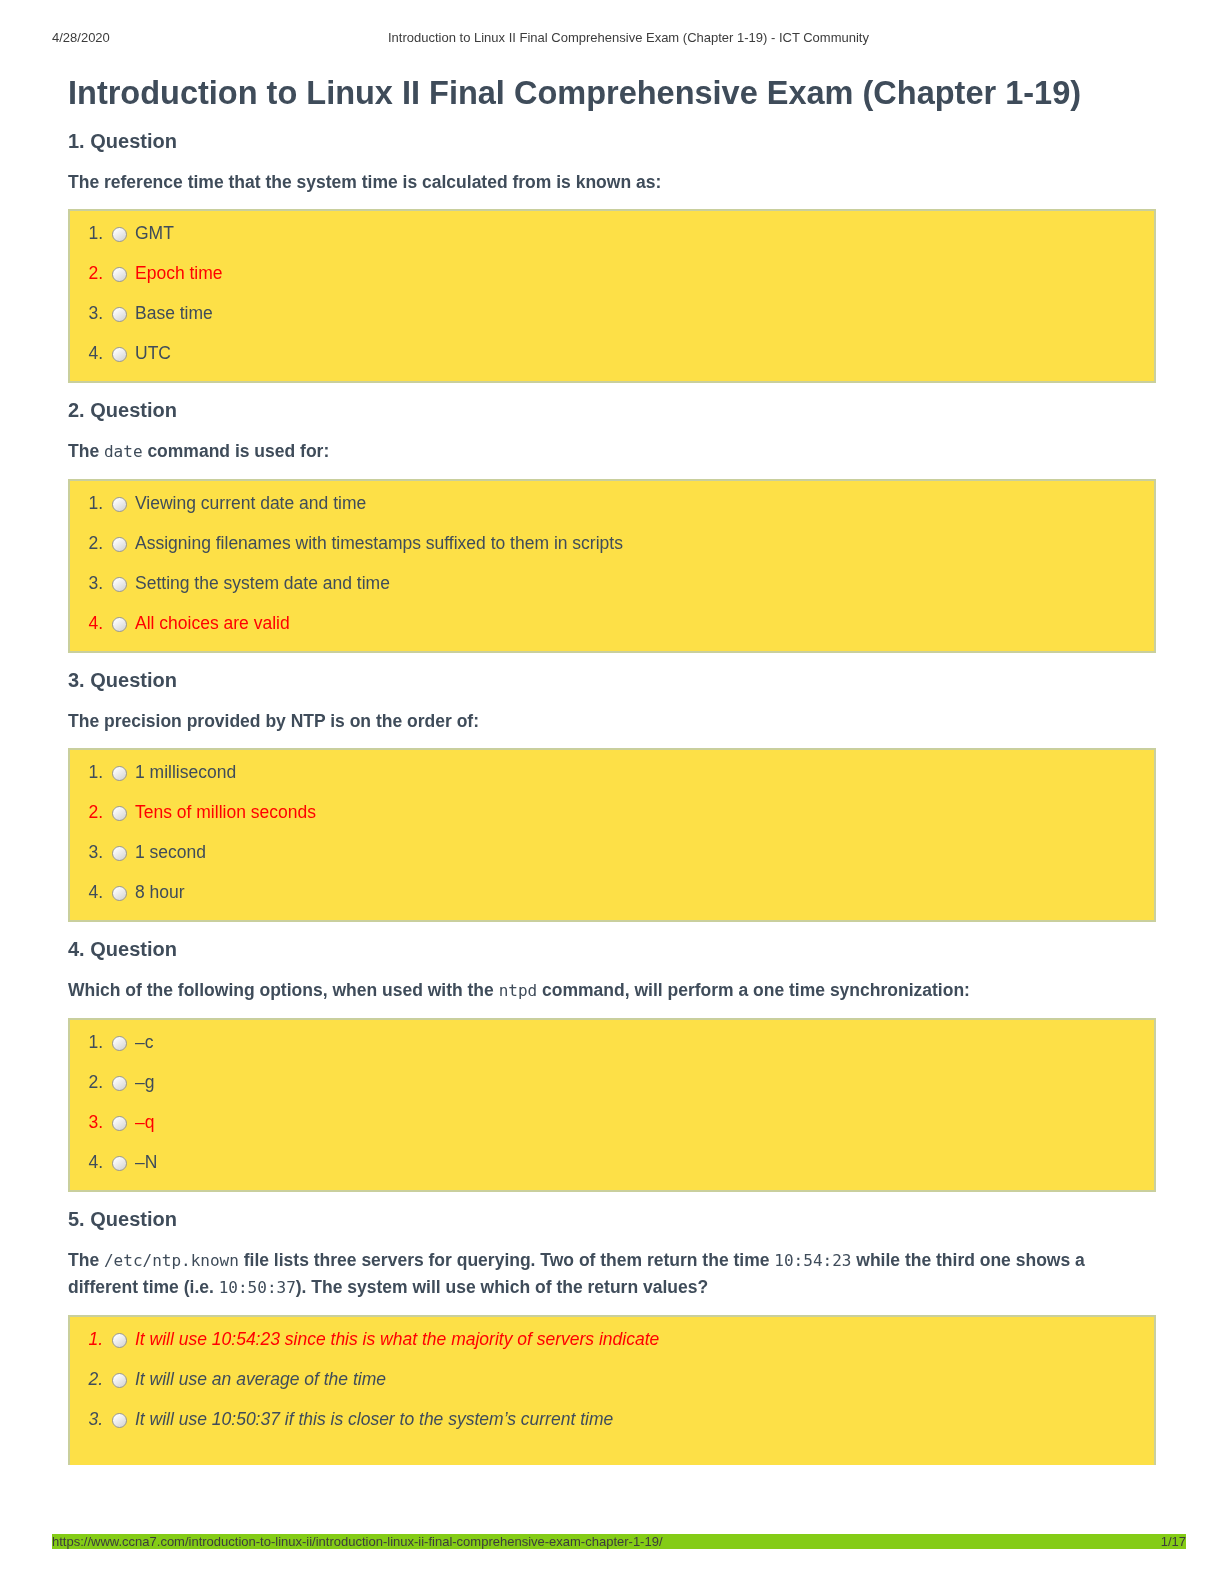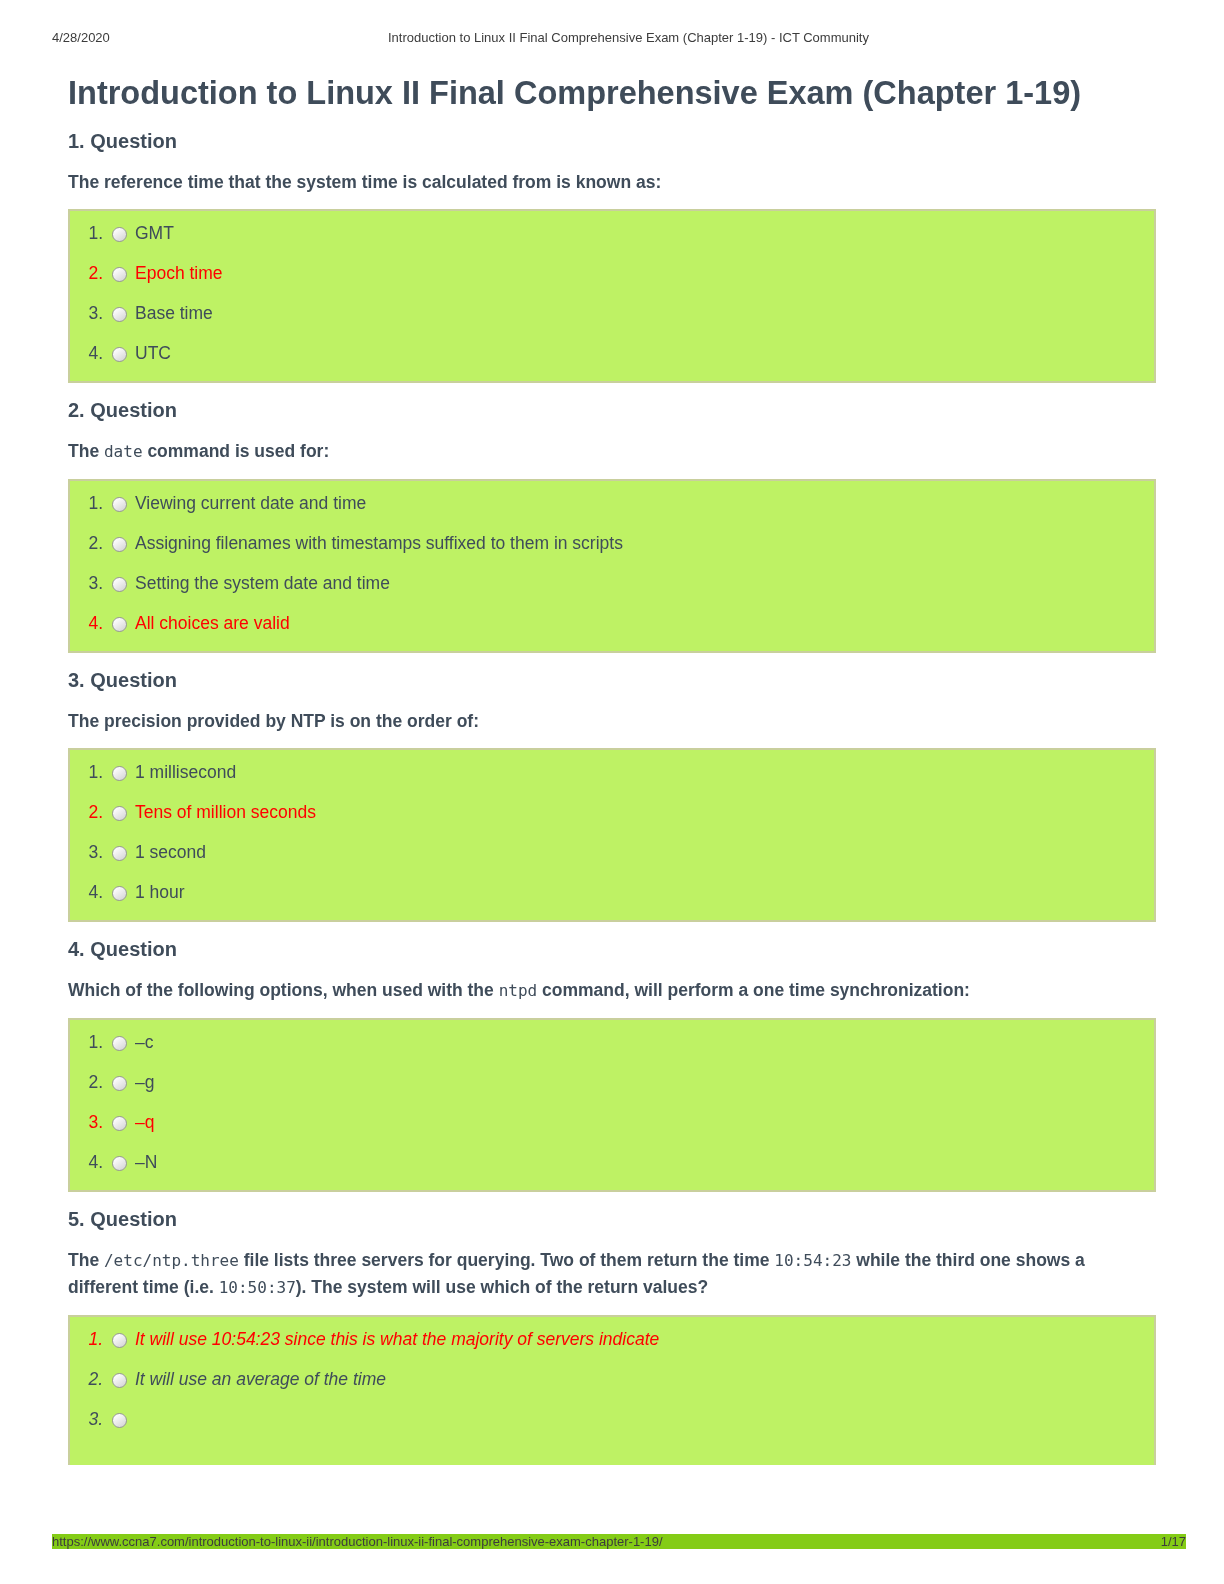--- a/index.html
+++ b/index.html
@@ -67,7 +67,7 @@
   }
   .options-box{
     border:2px solid var(--border);
-    background:#bef264;
+    background:#fde047;
     margin:0 0 16px;
     padding:13px 16px 18px 8px;
   }

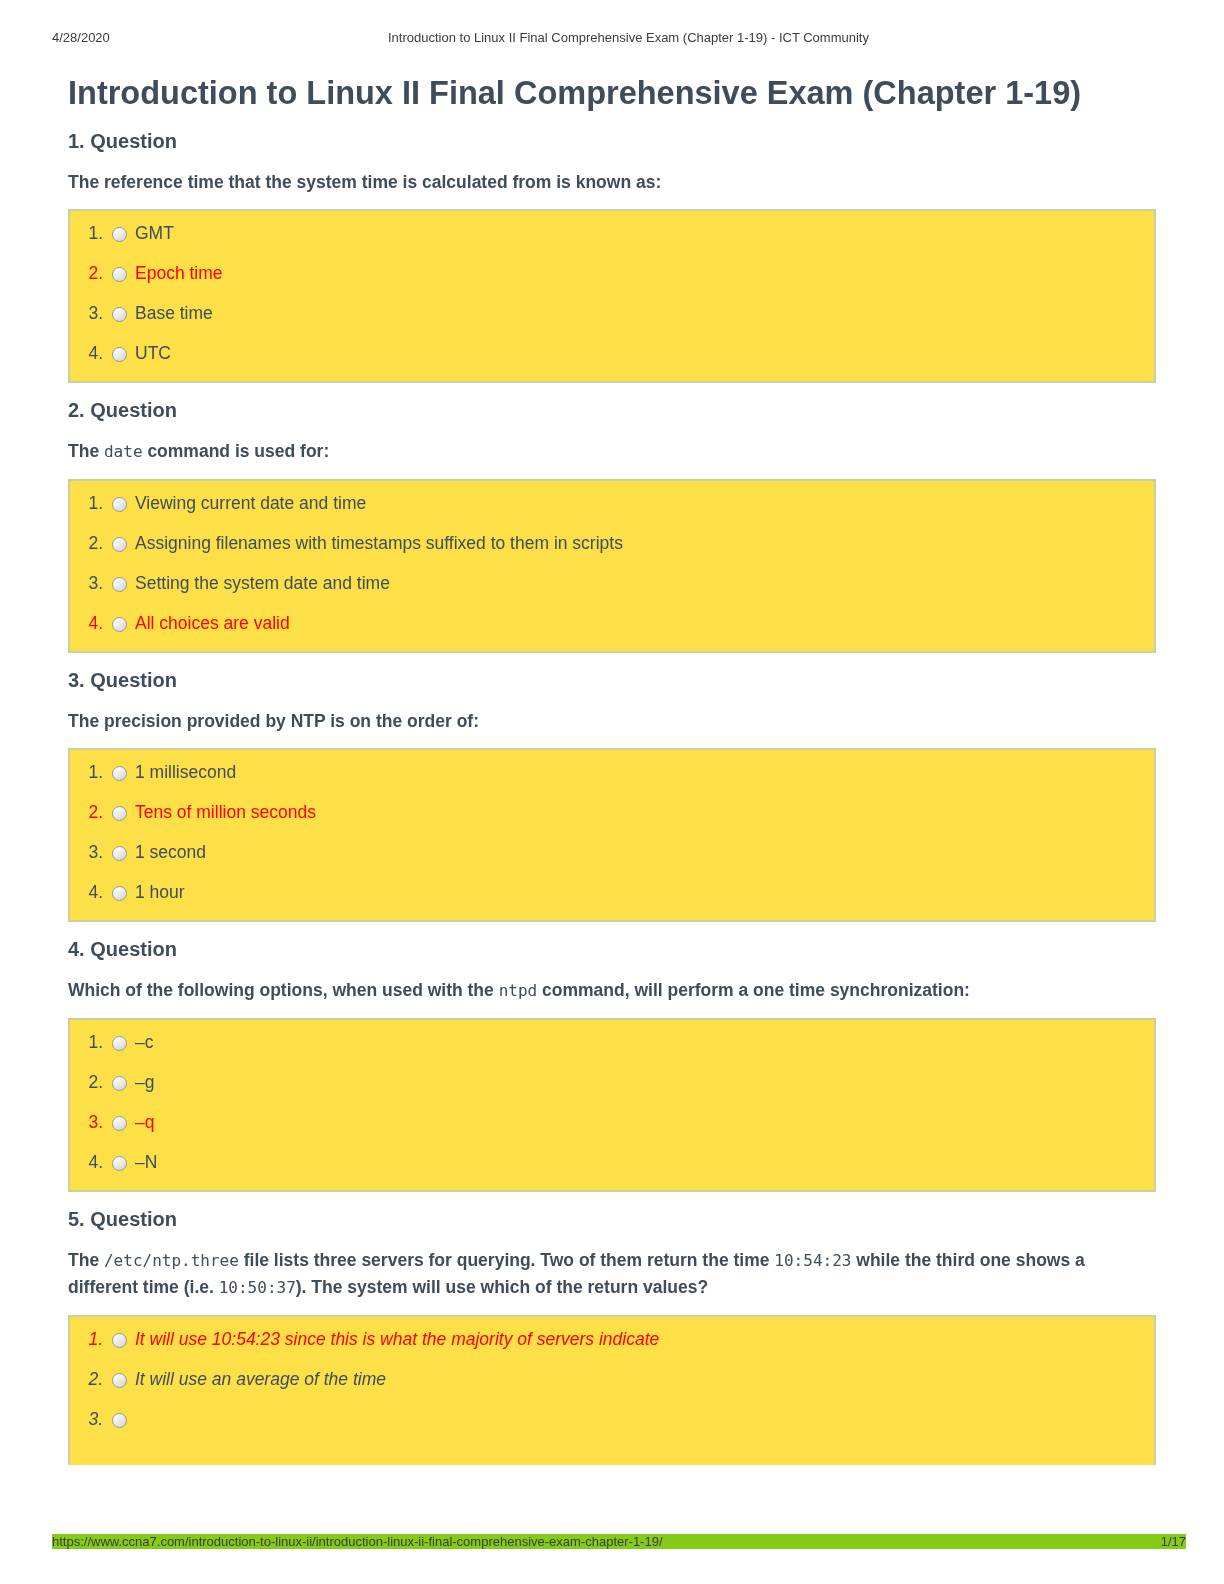--- a/index.html
+++ b/index.html
@@ -145,7 +145,7 @@
               <li class="option"><span class="radio"></span><span class="opt-label">1 millisecond</span></li>
               <li class="option highlight"><span class="radio"></span><span class="opt-label">Tens of million seconds</span></li>
               <li class="option"><span class="radio"></span><span class="opt-label">1 second</span></li>
-              <li class="option"><span class="radio"></span><span class="opt-label">1 hour</span></li>
+              <li class="option"><span class="radio"></span><span class="opt-label">8 hour</span></li>
             </ol>
           </div>
         </section>

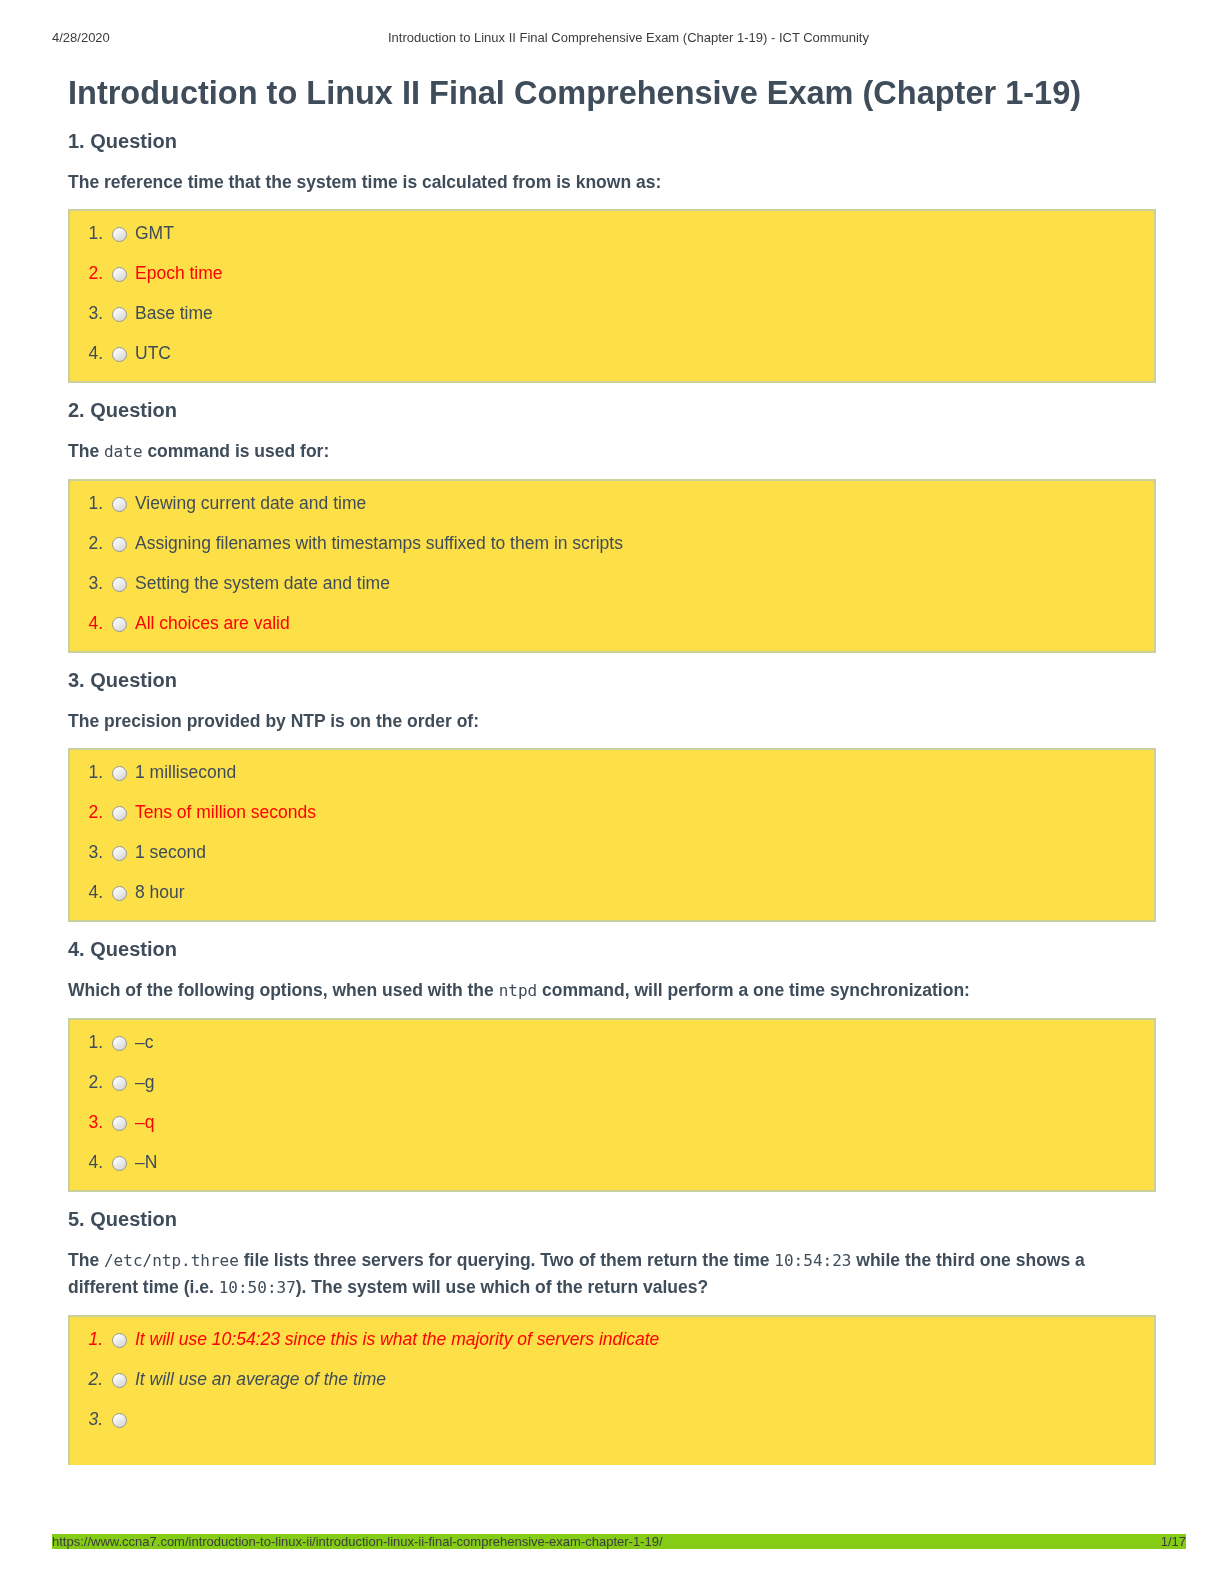--- a/index.html
+++ b/index.html
@@ -163,7 +163,7 @@
         </section>
         <section class="question">
           <h3 class="q-heading">5. Question</h3>
-          <p class="q-prompt"><span>The </span><code class="mono">/etc/ntp.three</code><span> file lists three servers for querying. Two of them return the time </span><code class="mono">10:54:23</code><span> while the third one shows a different time (i.e. </span><code class="mono">10:50:37</code><span>). The system will use which of the return values?</span></p>
+          <p class="q-prompt"><span>The </span><code class="mono">/etc/ntp.known</code><span> file lists three servers for querying. Two of them return the time </span><code class="mono">10:54:23</code><span> while the third one shows a different time (i.e. </span><code class="mono">10:50:37</code><span>). The system will use which of the return values?</span></p>
           <div class="options-box clipped">
             <ol>
               <li class="option highlight"><span class="radio"></span><span class="opt-label">It will use 10:54:23 since this is what the majority of servers indicate</span></li>

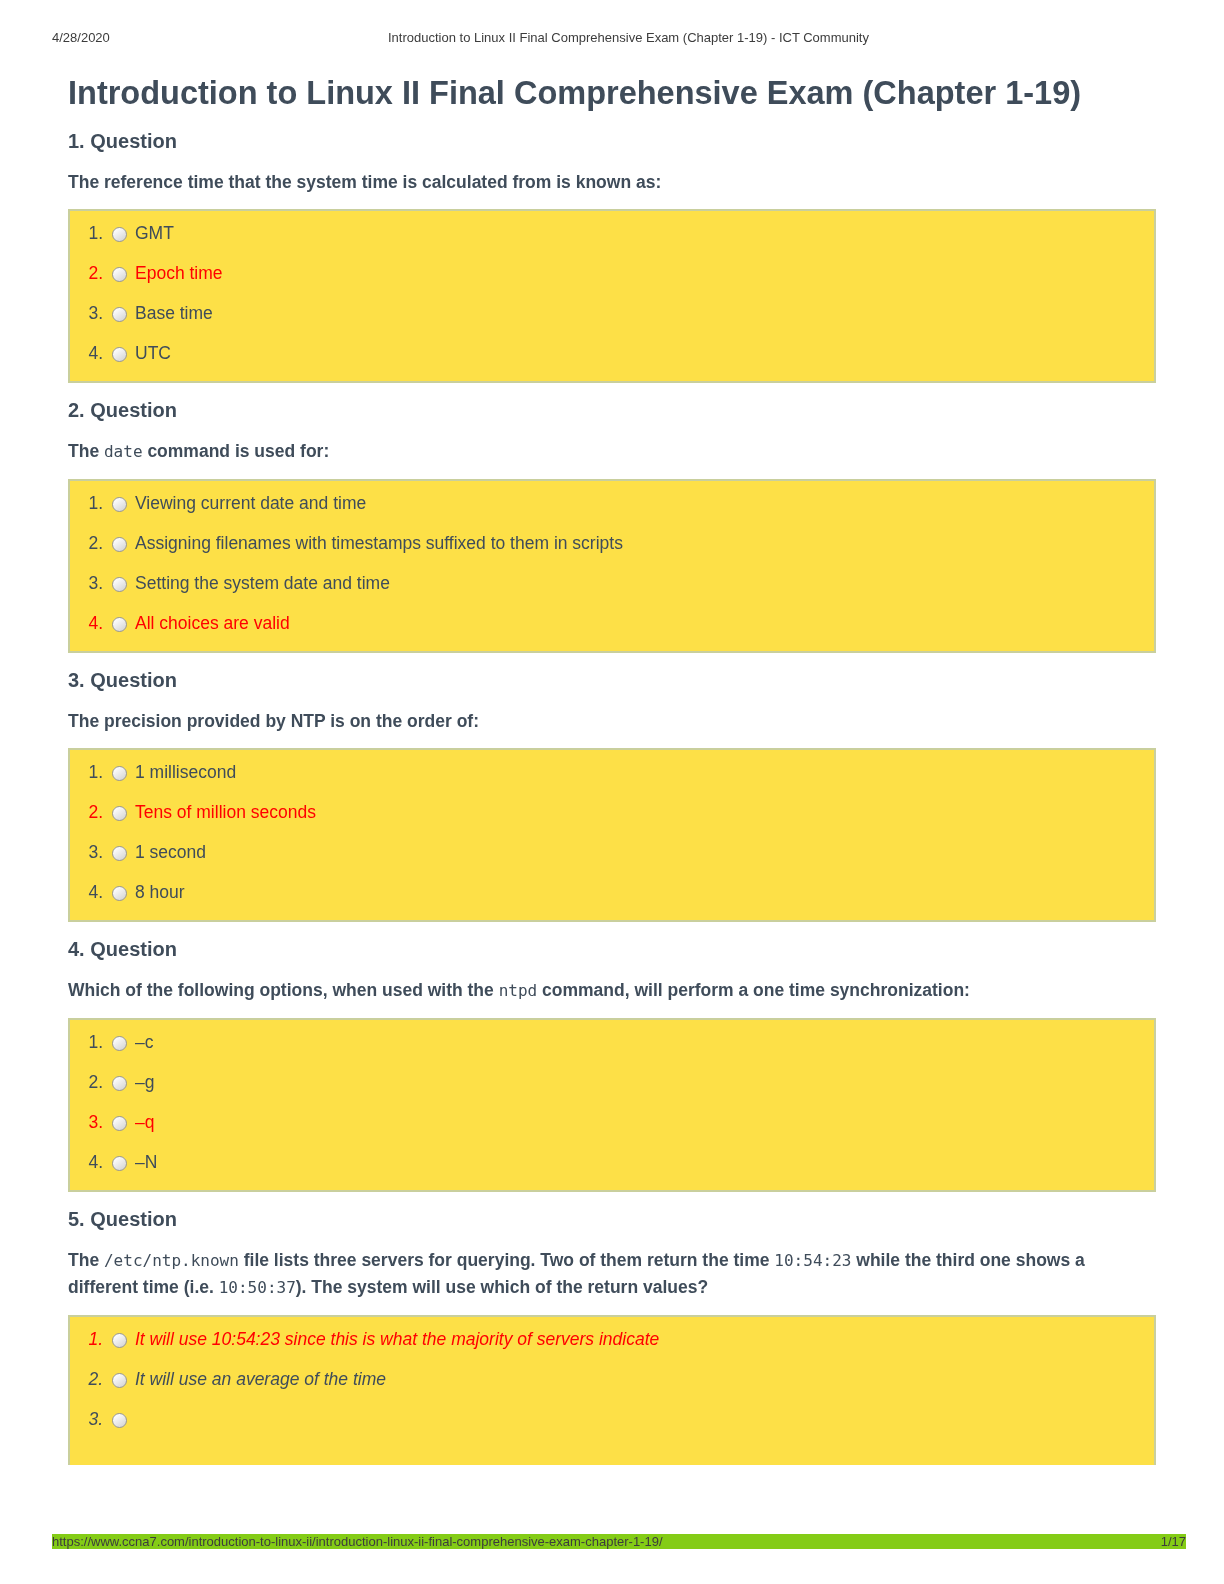--- a/index.html
+++ b/index.html
@@ -168,7 +168,7 @@
             <ol>
               <li class="option highlight"><span class="radio"></span><span class="opt-label">It will use 10:54:23 since this is what the majority of servers indicate</span></li>
               <li class="option"><span class="radio"></span><span class="opt-label">It will use an average of the time</span></li>
-              <li class="option"><span class="radio"></span></li>
+              <li class="option"><span class="radio"></span><span class="opt-label">It will use 10:50:37 if this is closer to the system’s current time</span></li>
             </ol>
           </div>
         </section>

